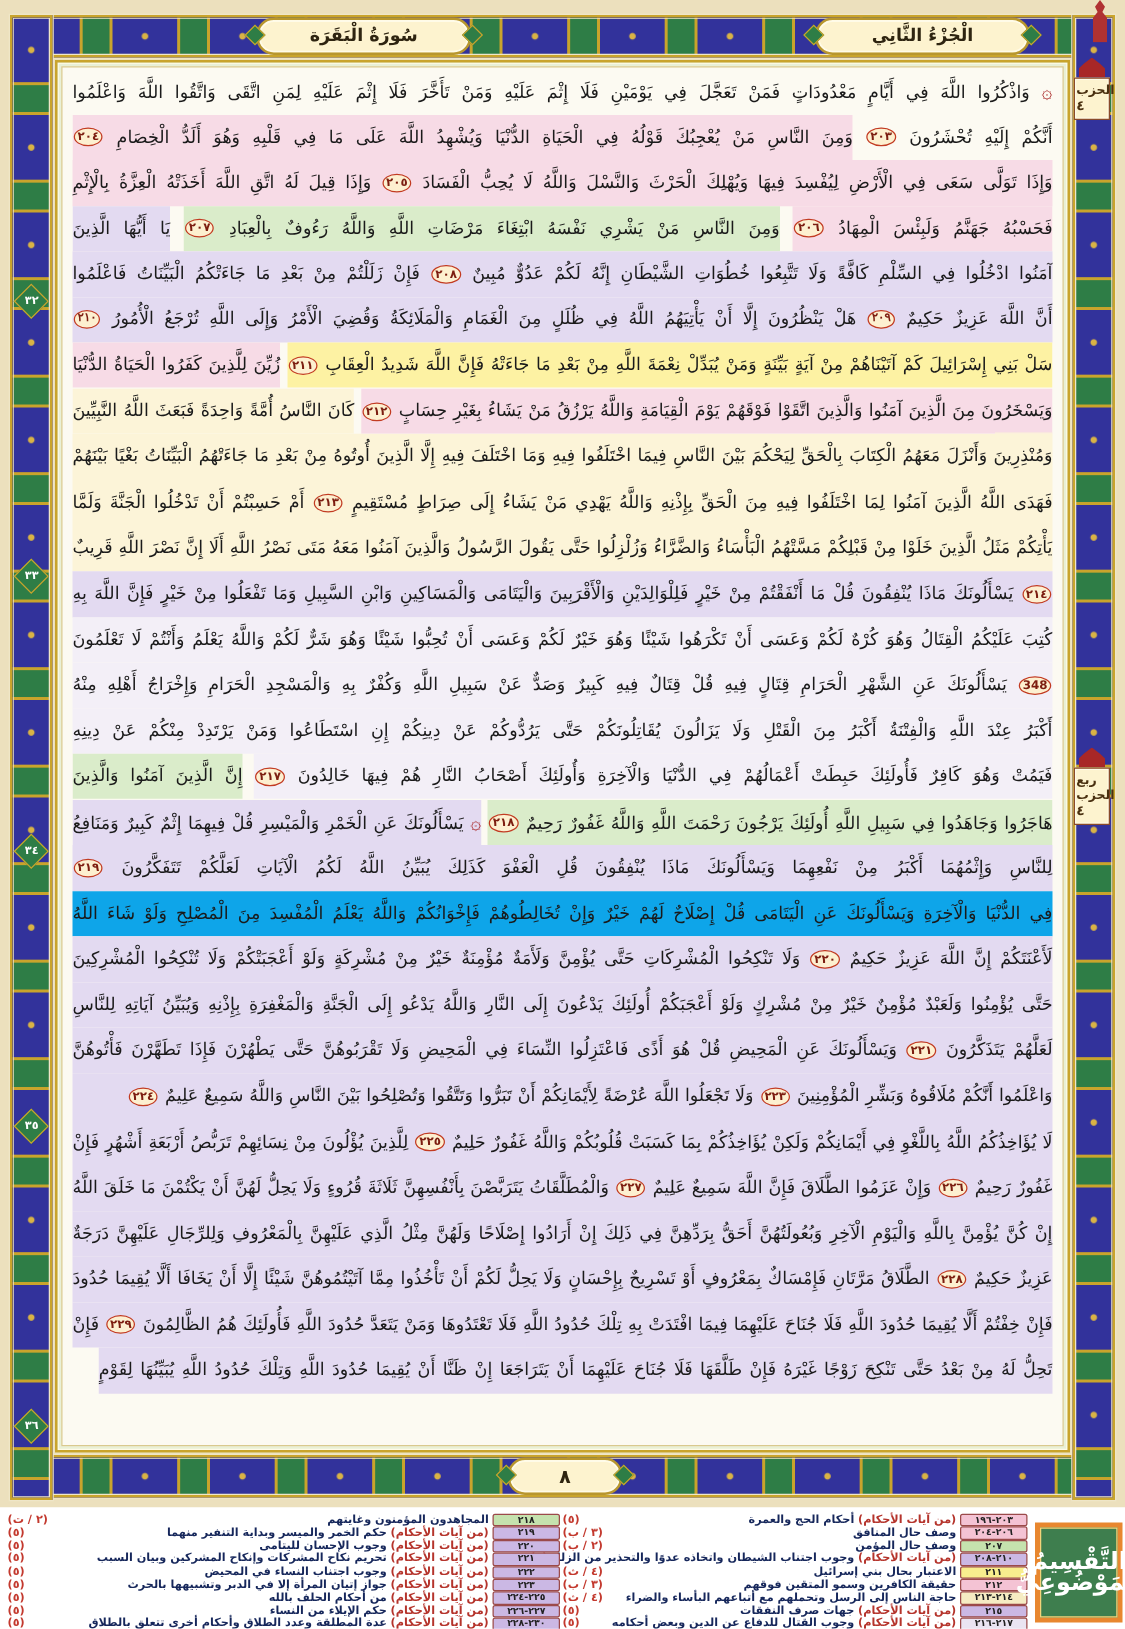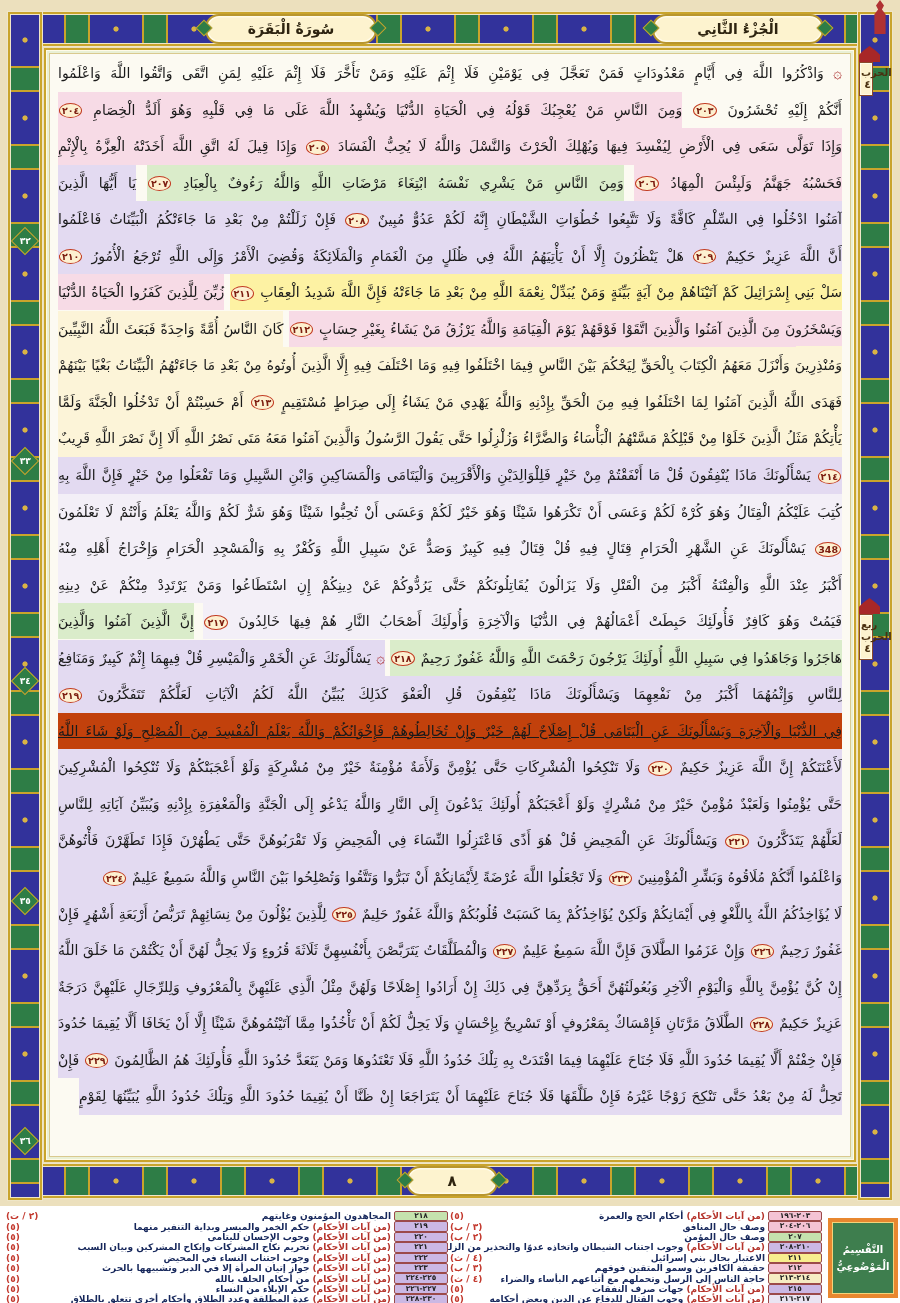--- a/index.html
+++ b/index.html
@@ -38,7 +38,7 @@
   .finial{position:absolute;left:872px;top:0;width:16px;height:34px;background:#b03232;
     clip-path:polygon(50% 0,75% 16%,62% 28%,85% 42%,85% 100%,15% 100%,15% 42%,38% 28%,25% 16%);z-index:4;}
   
-  .marker{position:absolute;left:859px;width:14px;z-index:4;text-align:right;}
+  .marker{position:absolute;left:859px;width:29px;z-index:4;text-align:left;}
   .marker .dome{width:21px;height:16px;margin:0 auto;background:#a82727;
     clip-path:polygon(50% 0,80% 30%,100% 55%,100% 100%,0 100%,0 55%,20% 30%);}
   .marker .mbox{background:#fdf3cf;border:1.5px solid #8a4a2a;box-shadow:inset 0 0 0 1px #fffbe8;

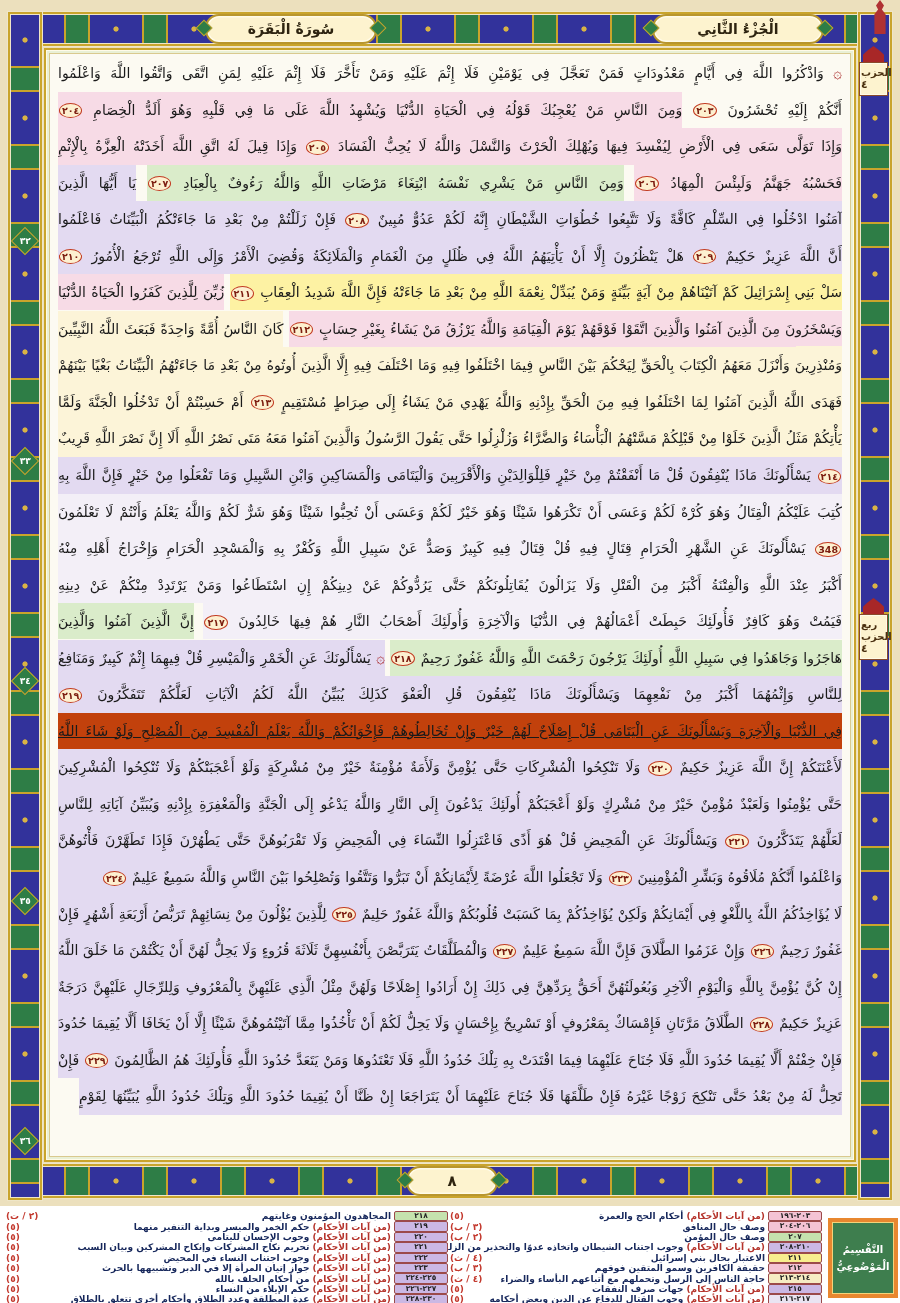--- a/index.html
+++ b/index.html
@@ -139,7 +139,7 @@
       <div class="qline" style="background-color: rgb(247, 219, 230);">وَإِذَا تَوَلَّى سَعَى فِي الْأَرْضِ لِيُفْسِدَ فِيهَا وَيُهْلِكَ الْحَرْثَ وَالنَّسْلَ وَاللَّهُ لَا يُحِبُّ الْفَسَادَ <span class="vn">٢٠٥</span> وَإِذَا قِيلَ لَهُ اتَّقِ اللَّهَ أَخَذَتْهُ الْعِزَّةُ بِالْإِثْمِ</div>
       <div class="qline"><span class="seg" style="background-color: rgb(247, 219, 230);">فَحَسْبُهُ جَهَنَّمُ وَلَبِئْسَ الْمِهَادُ <span class="vn">٢٠٦</span></span> <span class="seg" style="background-color: rgb(218, 236, 202);">وَمِنَ النَّاسِ مَنْ يَشْرِي نَفْسَهُ ابْتِغَاءَ مَرْضَاتِ اللَّهِ وَاللَّهُ رَءُوفٌ بِالْعِبَادِ <span class="vn">٢٠٧</span></span> <span class="seg" style="background-color: rgb(227, 218, 241);">يَا أَيُّهَا الَّذِينَ</span></div>
       <div class="qline" style="background-color: rgb(227, 218, 241);">آمَنُوا ادْخُلُوا فِي السِّلْمِ كَافَّةً وَلَا تَتَّبِعُوا خُطُوَاتِ الشَّيْطَانِ إِنَّهُ لَكُمْ عَدُوٌّ مُبِينٌ <span class="vn">٢٠٨</span> فَإِنْ زَلَلْتُمْ مِنْ بَعْدِ مَا جَاءَتْكُمُ الْبَيِّنَاتُ فَاعْلَمُوا</div>
-      <div class="qline" style="background-color: rgb(227, 218, 241);">أَنَّ اللَّهَ عَزِيزٌ حَكِيمٌ <span class="vn">٢٠٩</span> هَلْ يَنْظُرُونَ إِلَّا أَنْ يَأْتِيَهُمُ اللَّهُ فِي ظُلَلٍ مِنَ الْغَمَامِ وَالْمَلَائِكَةُ وَقُضِيَ الْأَمْرُ وَإِلَى اللَّهِ تُرْجَعُ الْأُمُورُ <span class="vn">٢١٠</span></div>
+      <div class="qline" style="background-color: rgb(227, 218, 241); font-family: Liberation Serif, serif;">أَنَّ اللَّهَ عَزِيزٌ حَكِيمٌ <span class="vn">٢٠٩</span> هَلْ يَنْظُرُونَ إِلَّا أَنْ يَأْتِيَهُمُ اللَّهُ فِي ظُلَلٍ مِنَ الْغَمَامِ وَالْمَلَائِكَةُ وَقُضِيَ الْأَمْرُ وَإِلَى اللَّهِ تُرْجَعُ الْأُمُورُ <span class="vn">٢١٠</span></div>
       <div class="qline"><span class="seg" style="background-color: rgb(253, 242, 163);">سَلْ بَنِي إِسْرَائِيلَ كَمْ آتَيْنَاهُمْ مِنْ آيَةٍ بَيِّنَةٍ وَمَنْ يُبَدِّلْ نِعْمَةَ اللَّهِ مِنْ بَعْدِ مَا جَاءَتْهُ فَإِنَّ اللَّهَ شَدِيدُ الْعِقَابِ <span class="vn">٢١١</span></span> <span class="seg" style="background-color: rgb(247, 219, 230);">زُيِّنَ لِلَّذِينَ كَفَرُوا الْحَيَاةُ الدُّنْيَا</span></div>
       <div class="qline"><span class="seg" style="background-color: rgb(247, 219, 230);">وَيَسْخَرُونَ مِنَ الَّذِينَ آمَنُوا وَالَّذِينَ اتَّقَوْا فَوْقَهُمْ يَوْمَ الْقِيَامَةِ وَاللَّهُ يَرْزُقُ مَنْ يَشَاءُ بِغَيْرِ حِسَابٍ <span class="vn">٢١٢</span></span> <span class="seg" style="background-color: rgb(252, 244, 216);">كَانَ النَّاسُ أُمَّةً وَاحِدَةً فَبَعَثَ اللَّهُ النَّبِيِّينَ مُبَشِّرِينَ</span></div>
       <div class="qline" style="background-color: rgb(252, 244, 216);">وَمُنْذِرِينَ وَأَنْزَلَ مَعَهُمُ الْكِتَابَ بِالْحَقِّ لِيَحْكُمَ بَيْنَ النَّاسِ فِيمَا اخْتَلَفُوا فِيهِ وَمَا اخْتَلَفَ فِيهِ إِلَّا الَّذِينَ أُوتُوهُ مِنْ بَعْدِ مَا جَاءَتْهُمُ الْبَيِّنَاتُ بَغْيًا بَيْنَهُمْ</div>

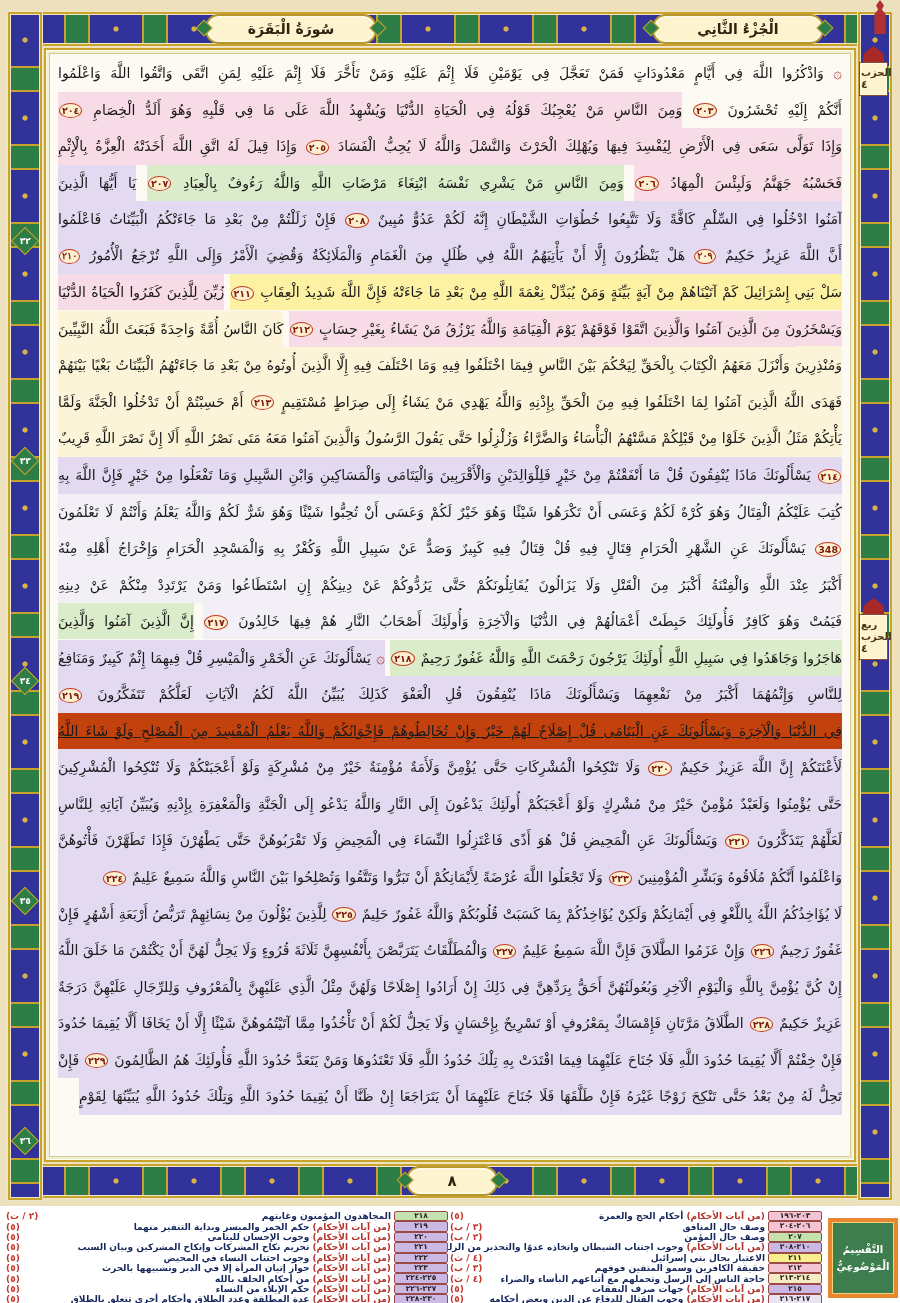--- a/index.html
+++ b/index.html
@@ -152,7 +152,7 @@
       <div class="qline"><span class="seg" style="background-color: rgb(243, 239, 247);">فَيَمُتْ وَهُوَ كَافِرٌ فَأُولَئِكَ حَبِطَتْ أَعْمَالُهُمْ فِي الدُّنْيَا وَالْآخِرَةِ وَأُولَئِكَ أَصْحَابُ النَّارِ هُمْ فِيهَا خَالِدُونَ <span class="vn">٢١٧</span></span> <span class="seg" style="background-color: rgb(218, 236, 202);">إِنَّ الَّذِينَ آمَنُوا وَالَّذِينَ</span></div>
       <div class="qline"><span class="seg" style="background-color: rgb(218, 236, 202);">هَاجَرُوا وَجَاهَدُوا فِي سَبِيلِ اللَّهِ أُولَئِكَ يَرْجُونَ رَحْمَتَ اللَّهِ وَاللَّهُ غَفُورٌ رَحِيمٌ <span class="vn">٢١٨</span></span> <span class="seg" style="background-color: rgb(227, 218, 241);"><span class="rub-sym">۞</span> يَسْأَلُونَكَ عَنِ الْخَمْرِ وَالْمَيْسِرِ قُلْ فِيهِمَا إِثْمٌ كَبِيرٌ وَمَنَافِعُ</span></div>
       <div class="qline" style="background-color: rgb(227, 218, 241);">لِلنَّاسِ وَإِثْمُهُمَا أَكْبَرُ مِنْ نَفْعِهِمَا وَيَسْأَلُونَكَ مَاذَا يُنْفِقُونَ قُلِ الْعَفْوَ كَذَلِكَ يُبَيِّنُ اللَّهُ لَكُمُ الْآيَاتِ لَعَلَّكُمْ تَتَفَكَّرُونَ <span class="vn">٢١٩</span></div>
-      <div class="qline" style="background-color: #c2410c; text-decoration: underline;">فِي الدُّنْيَا وَالْآخِرَةِ وَيَسْأَلُونَكَ عَنِ الْيَتَامَى قُلْ إِصْلَاحٌ لَهُمْ خَيْرٌ وَإِنْ تُخَالِطُوهُمْ فَإِخْوَانُكُمْ وَاللَّهُ يَعْلَمُ الْمُفْسِدَ مِنَ الْمُصْلِحِ وَلَوْ شَاءَ اللَّهُ</div>
+      <div class="qline" style="background-color: #0ea5e9;">فِي الدُّنْيَا وَالْآخِرَةِ وَيَسْأَلُونَكَ عَنِ الْيَتَامَى قُلْ إِصْلَاحٌ لَهُمْ خَيْرٌ وَإِنْ تُخَالِطُوهُمْ فَإِخْوَانُكُمْ وَاللَّهُ يَعْلَمُ الْمُفْسِدَ مِنَ الْمُصْلِحِ وَلَوْ شَاءَ اللَّهُ</div>
       <div class="qline" style="background-color: rgb(227, 218, 241);">لَأَعْنَتَكُمْ إِنَّ اللَّهَ عَزِيزٌ حَكِيمٌ <span class="vn">٢٢٠</span> وَلَا تَنْكِحُوا الْمُشْرِكَاتِ حَتَّى يُؤْمِنَّ وَلَأَمَةٌ مُؤْمِنَةٌ خَيْرٌ مِنْ مُشْرِكَةٍ وَلَوْ أَعْجَبَتْكُمْ وَلَا تُنْكِحُوا الْمُشْرِكِينَ</div>
       <div class="qline" style="background-color: rgb(227, 218, 241);">حَتَّى يُؤْمِنُوا وَلَعَبْدٌ مُؤْمِنٌ خَيْرٌ مِنْ مُشْرِكٍ وَلَوْ أَعْجَبَكُمْ أُولَئِكَ يَدْعُونَ إِلَى النَّارِ وَاللَّهُ يَدْعُو إِلَى الْجَنَّةِ وَالْمَغْفِرَةِ بِإِذْنِهِ وَيُبَيِّنُ آيَاتِهِ لِلنَّاسِ</div>
       <div class="qline" style="background-color: rgb(227, 218, 241);">لَعَلَّهُمْ يَتَذَكَّرُونَ <span class="vn">٢٢١</span> وَيَسْأَلُونَكَ عَنِ الْمَحِيضِ قُلْ هُوَ أَذًى فَاعْتَزِلُوا النِّسَاءَ فِي الْمَحِيضِ وَلَا تَقْرَبُوهُنَّ حَتَّى يَطْهُرْنَ فَإِذَا تَطَهَّرْنَ فَأْتُوهُنَّ</div>

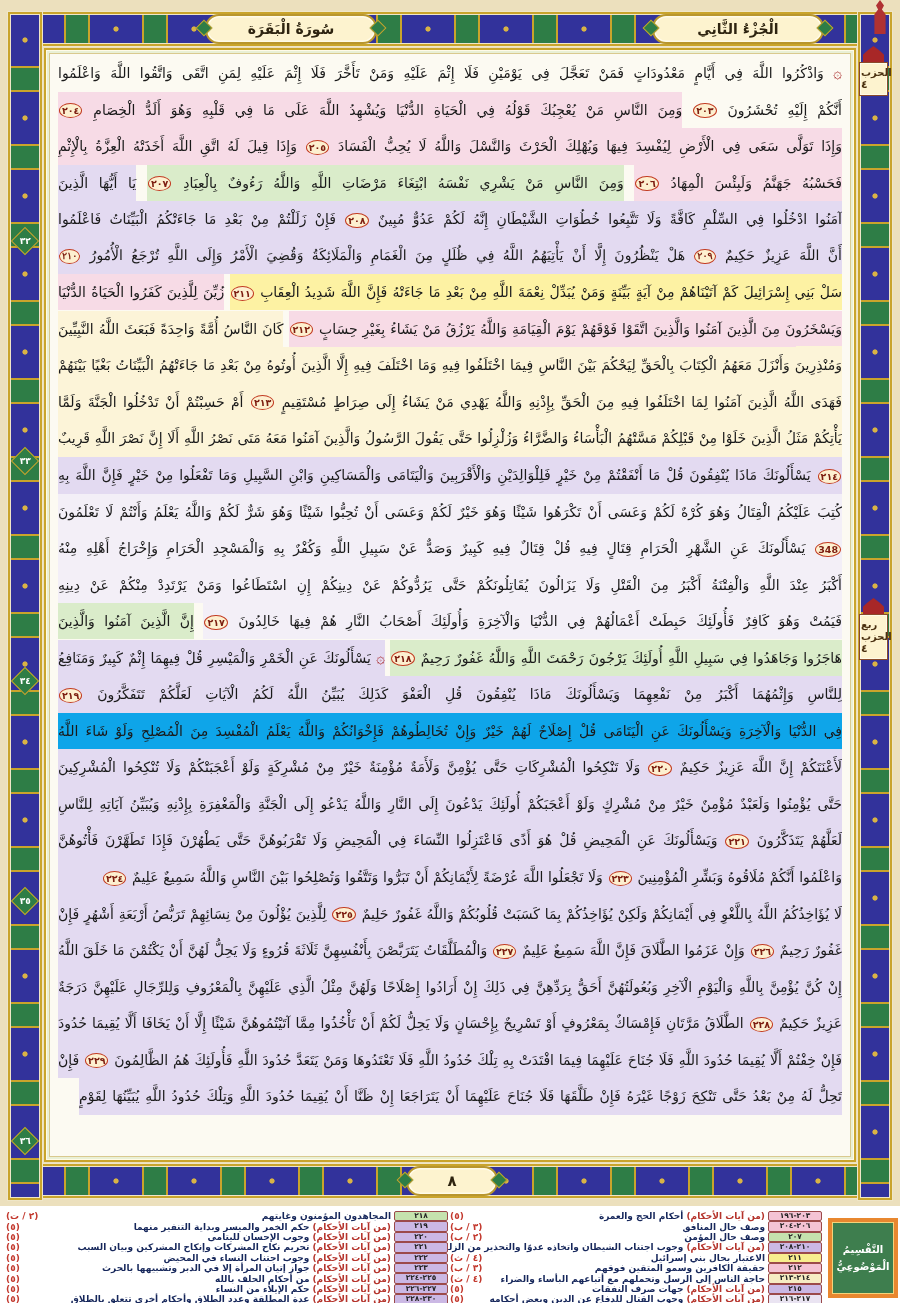--- a/index.html
+++ b/index.html
@@ -78,7 +78,7 @@
   .logo{position:absolute;right:2px;top:12px;width:70px;height:80px;background:#e8872f;padding:4px;box-sizing:border-box;}
   .logo .inner{width:100%;height:100%;background:#3e7e4e;border:1.5px solid #f3d37a;box-sizing:border-box;
     display:flex;flex-direction:column;align-items:center;justify-content:center;color:#fff;
-    font-size:10px;font-weight:bold;line-height:17px;text-align:center;}
+    font-size:19px;font-weight:bold;line-height:17px;text-align:center;}
 </style>
 </head>
 <body>

